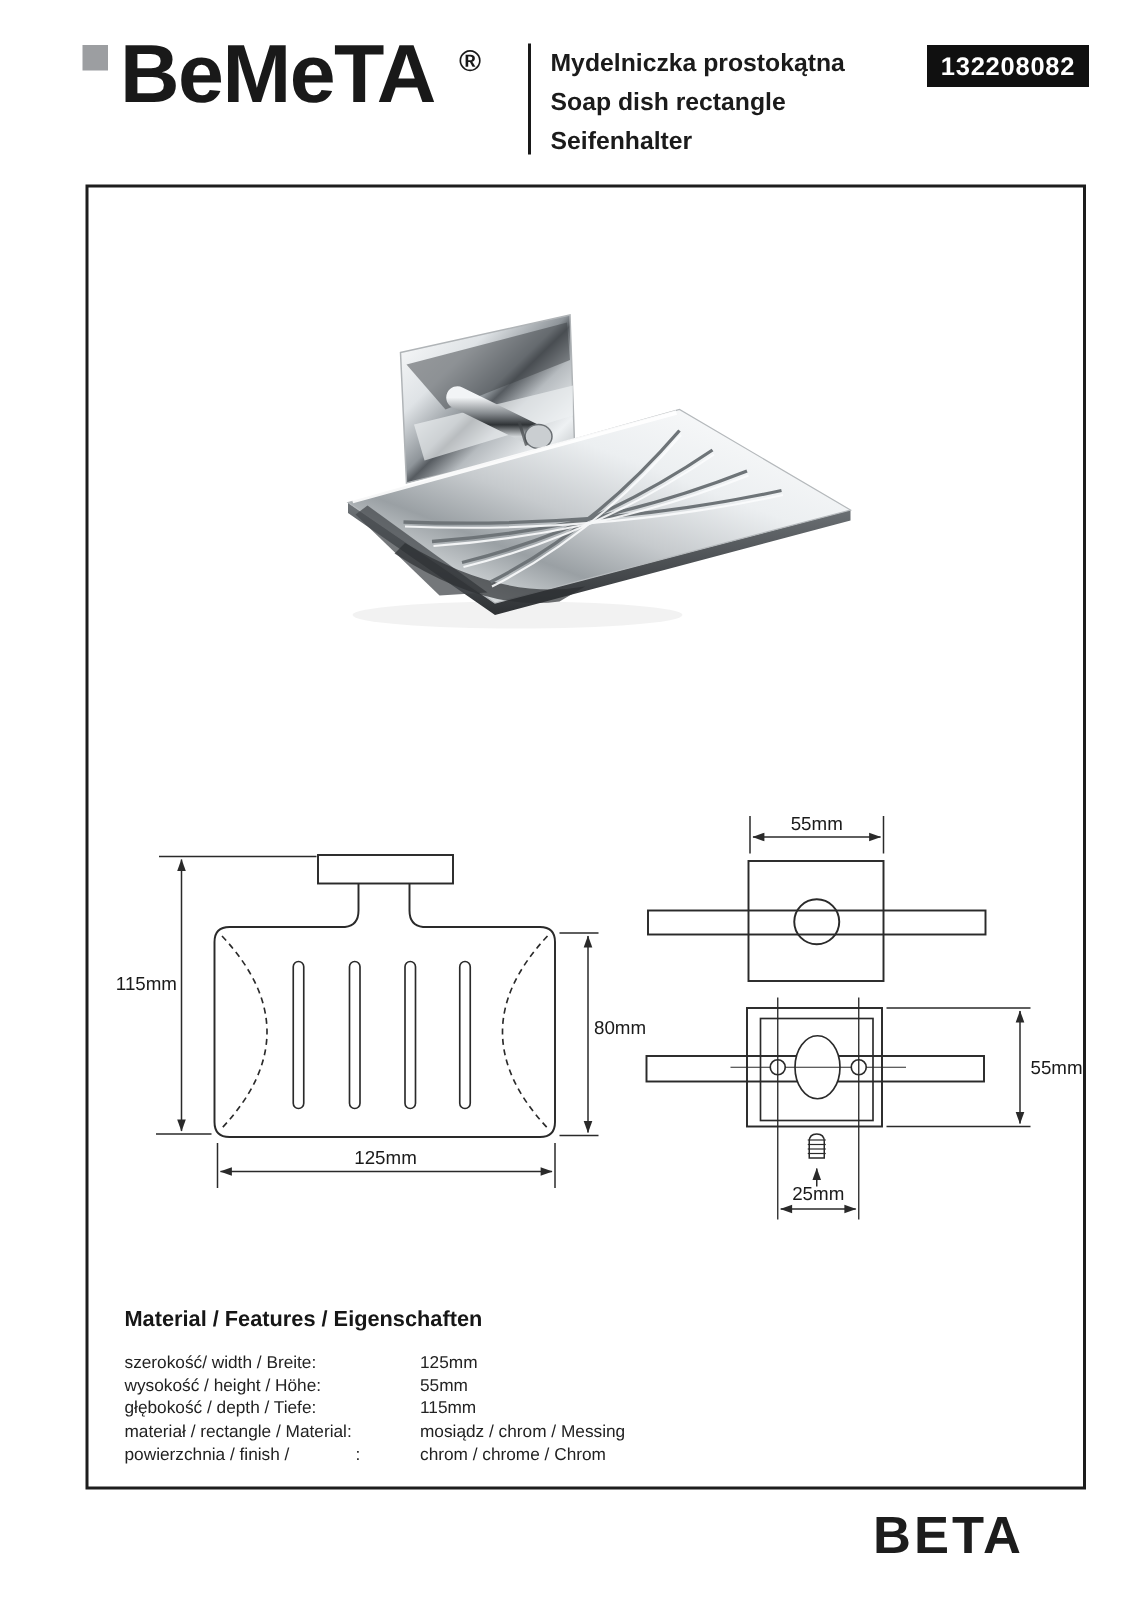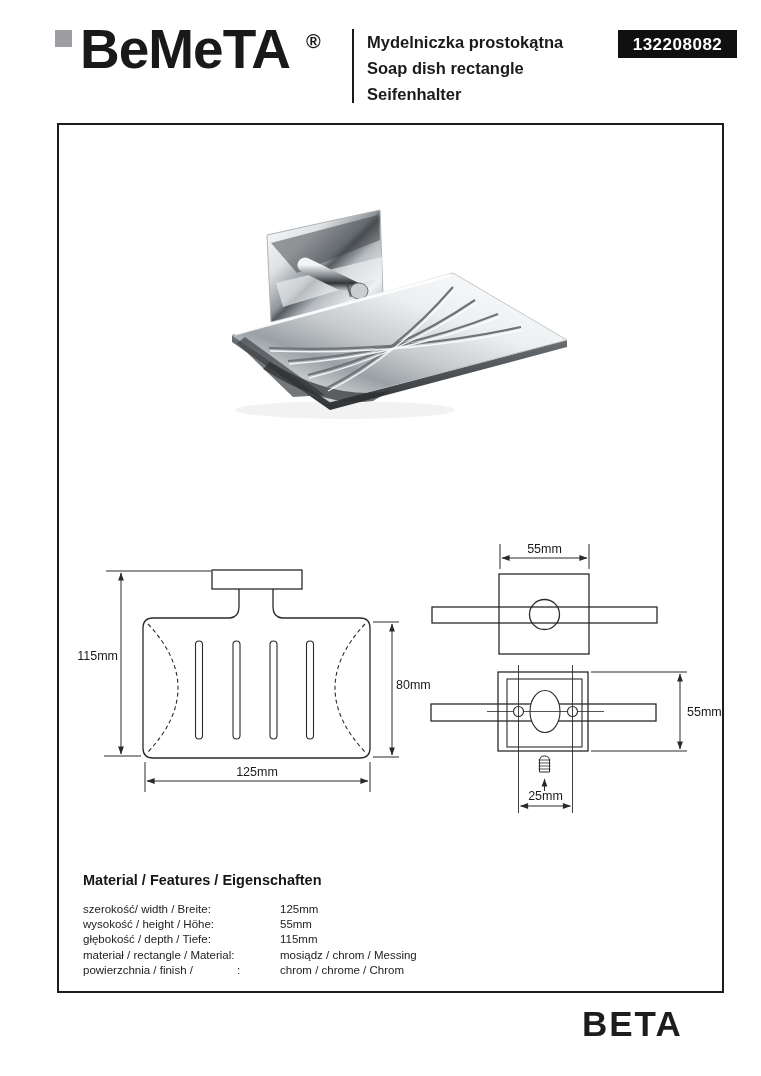--- a/index.html
+++ b/index.html
@@ -13,7 +13,7 @@
   .hdr-divider{position:absolute;left:352px;top:29px;width:2px;height:74px;background:#191919;}
   .titles{position:absolute;left:367px;top:29px;}
   .title-line{font-size:16.5px;font-weight:700;line-height:26px;color:#1b1b1b;white-space:nowrap;}
-  .code-badge{position:absolute;left:618px;top:30px;width:119px;height:28px;background:#101010;
+  .code-badge{position:absolute;left:618px;top:30px;width:108px;height:28px;background:#101010;
               color:#ffffff;font-size:17px;font-weight:700;text-align:center;line-height:29px;
               letter-spacing:.5px;}
   

